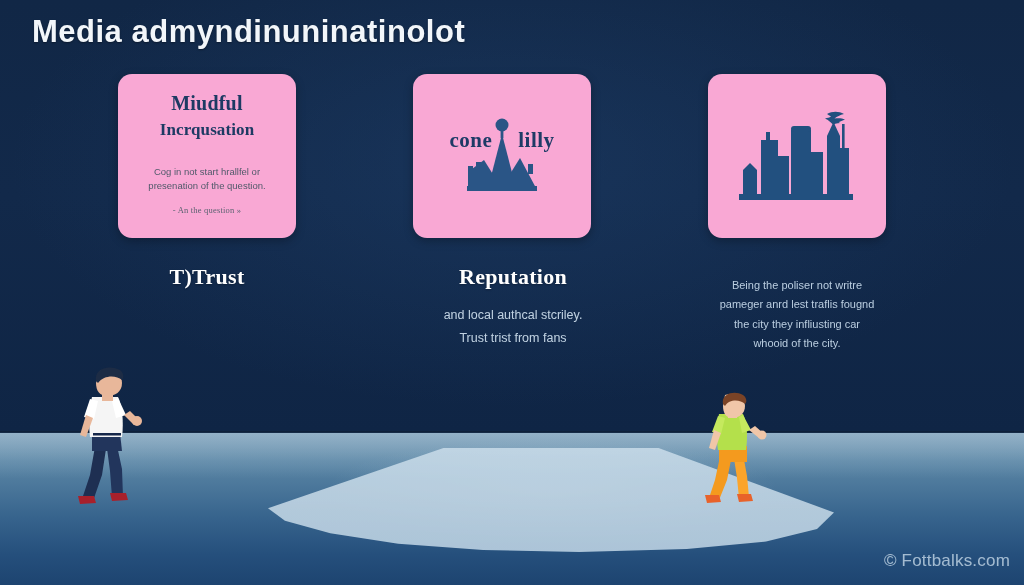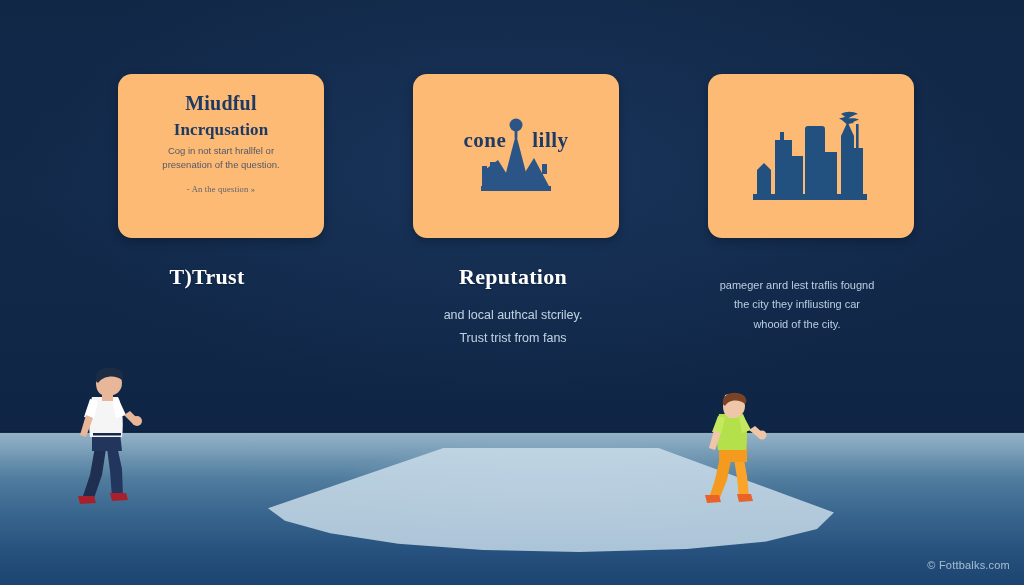--- a/index.html
+++ b/index.html
@@ -247,6 +247,7 @@
   <div class="spotlight-glow"></div>
   <div class="spotlight"></div>
 
+  <div class="page-title">Media admyndinuninatinolot</div>
 
   <div class="cards">
 

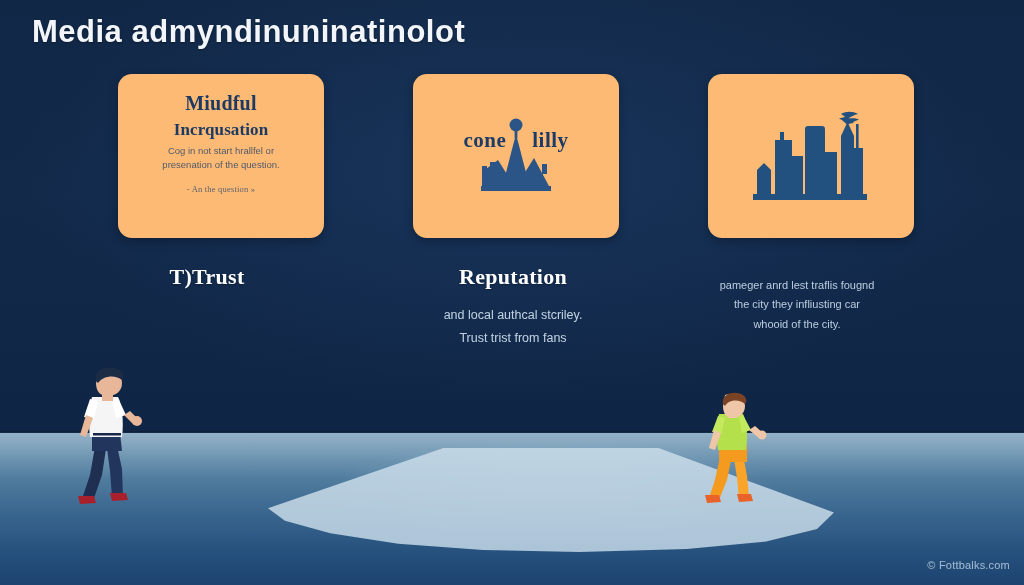--- a/index.html
+++ b/index.html
@@ -99,9 +99,9 @@
   .card {
     position: absolute;
     top: 0;
-    width: 206px;
+    width: 178px;
     height: 164px;
-    background: #fdba74;
+    background: #f9a8d4;
     border-radius: 14px;
     box-shadow: 0 3px 10px rgba(0,0,0,0.28);
     overflow: hidden;

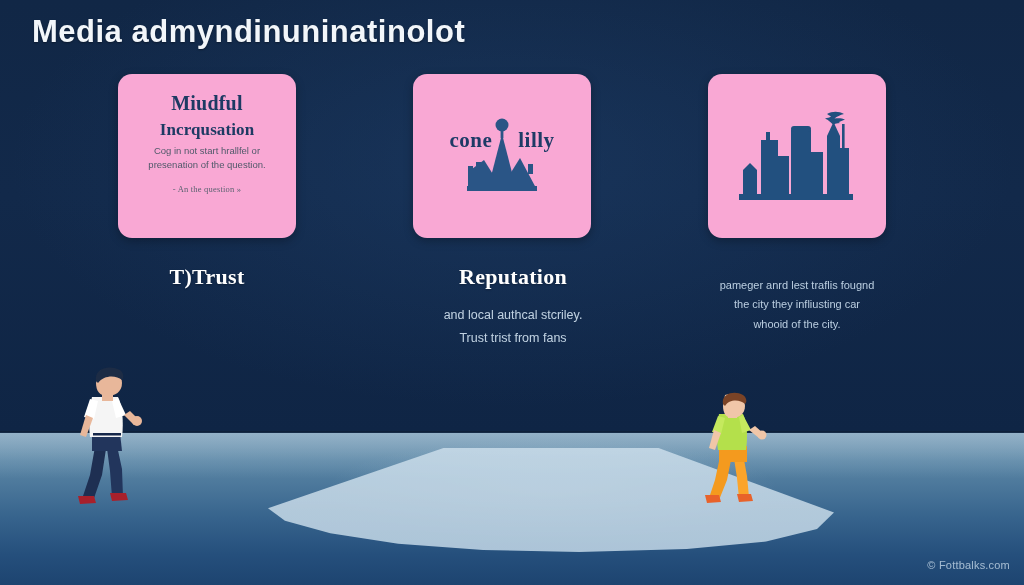--- a/index.html
+++ b/index.html
@@ -132,7 +132,7 @@
     line-height: 1.1;
   }
   .c1-body {
-    margin-top: 4px;
+    margin-top: 25px;
     font-family: "Liberation Sans", sans-serif;
     font-size: 9.5px;
     color: #50596a;

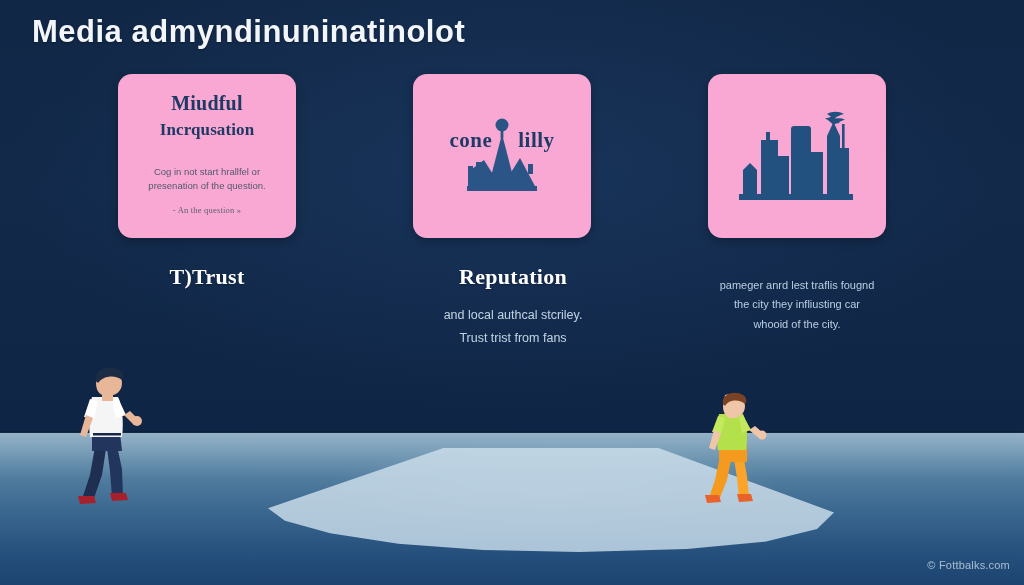--- a/index.html
+++ b/index.html
@@ -341,6 +341,7 @@
 
   <div class="col k3">
     <div class="col-desc small">
+        <div>Being the poliser not writre</div>
         <div>pameger anrd lest traflis fougnd</div>
         <div>the city they infliusting car</div>
         <div>whooid of the city.</div>

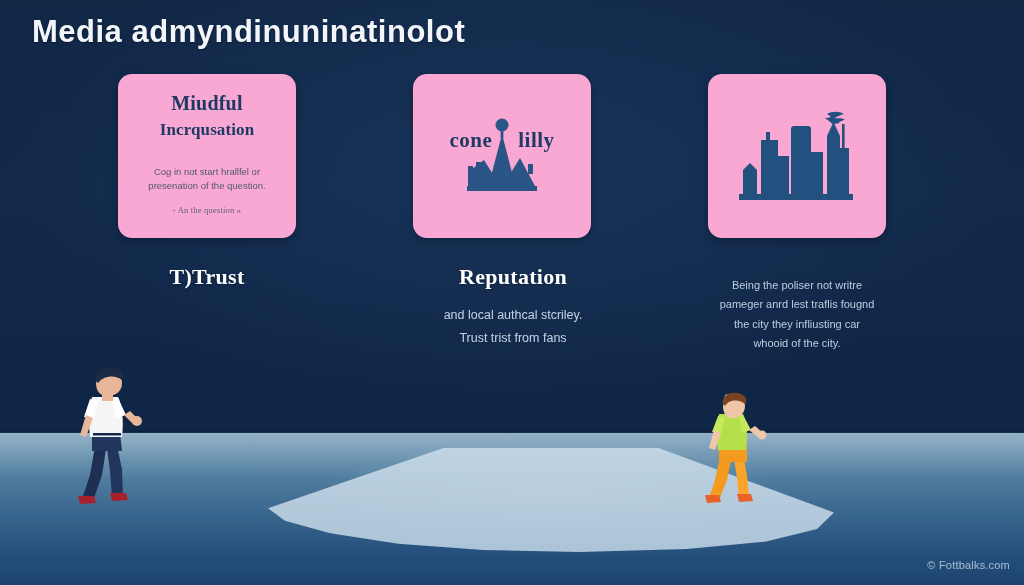--- a/index.html
+++ b/index.html
@@ -228,7 +228,7 @@
     position: absolute;
     right: 14px;
     bottom: 14px;
-    font-size: 11px;
+    font-size: 17px;
     color: rgba(214,230,242,0.72);
     letter-spacing: 0.2px;
     padding-left: 22px;

